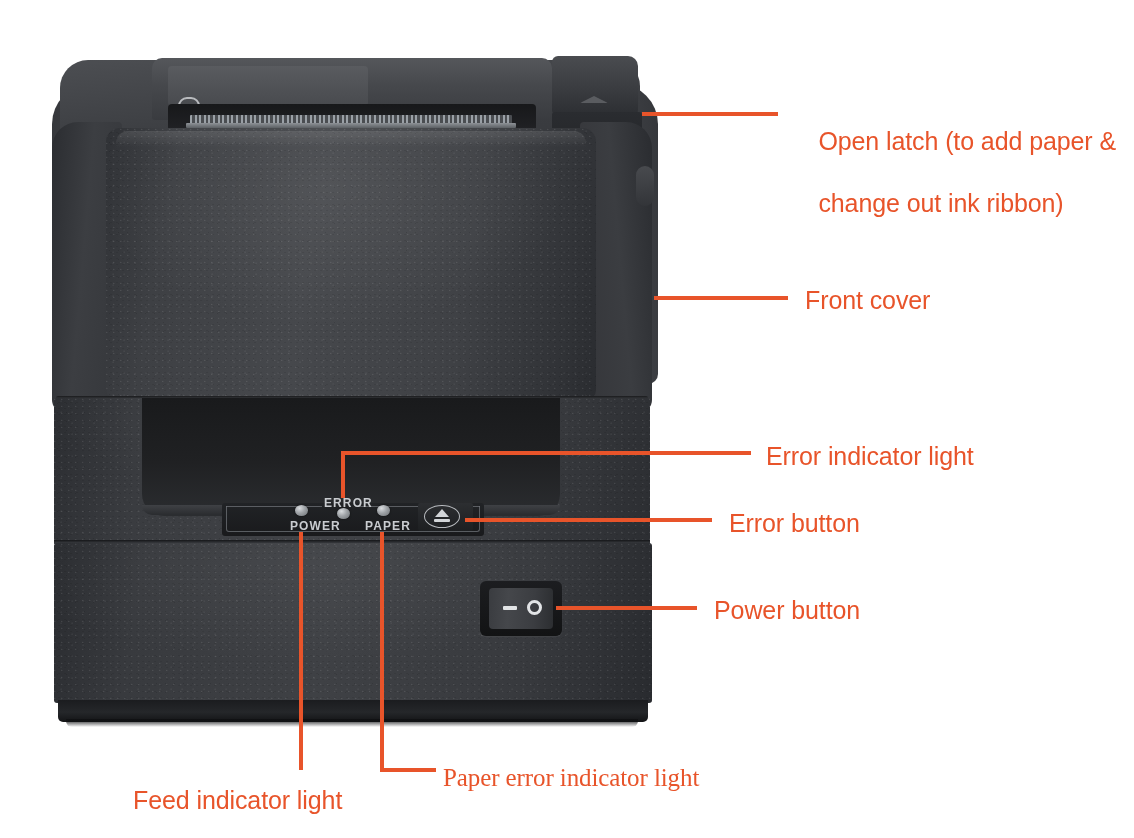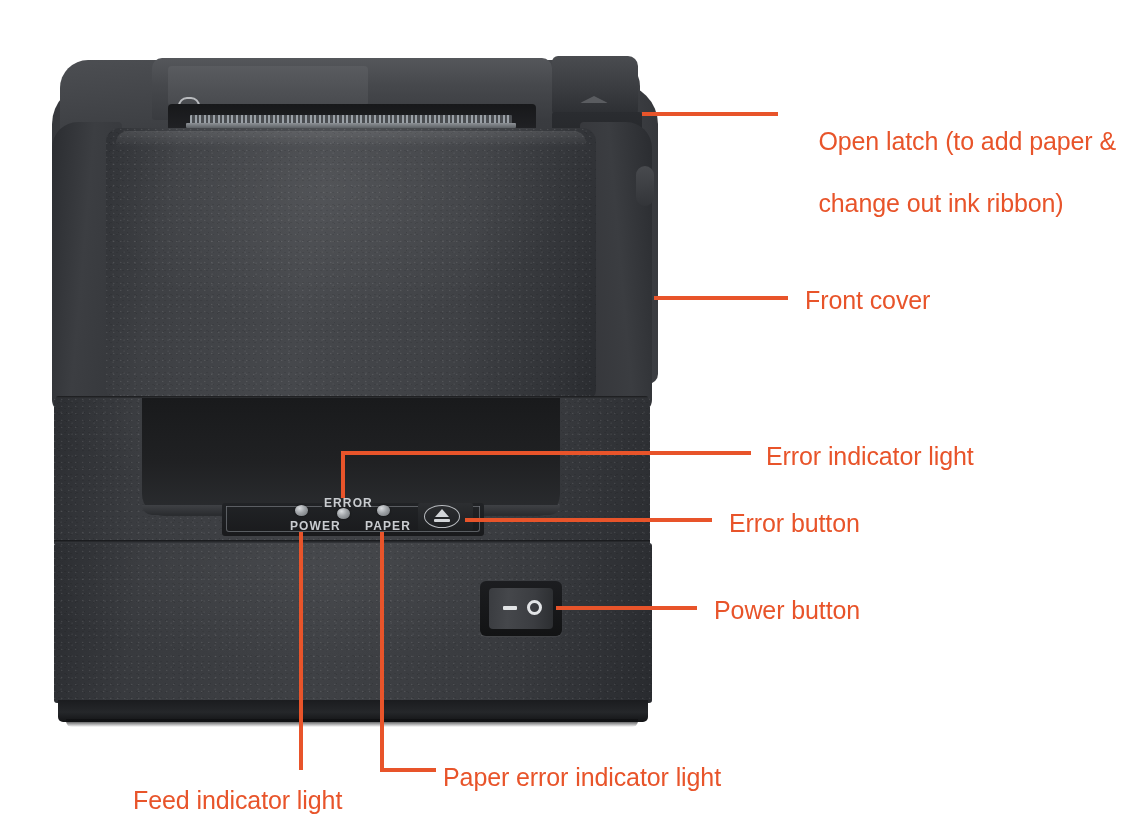--- a/index.html
+++ b/index.html
@@ -492,7 +492,7 @@
 
   <div class="callout-label" style="left:714px; top:595px;">Power button</div>
 
-  <div class="callout-label" style="left:443px; top:762px;">Paper error indicator light</div>
+  <div class="callout-label" style="left:443px; top:762px;font-family:Liberation Serif, serif;">Paper error indicator light</div>
 
   <div class="callout-label" style="left:133px; top:785px;">Feed indicator light</div>
 

